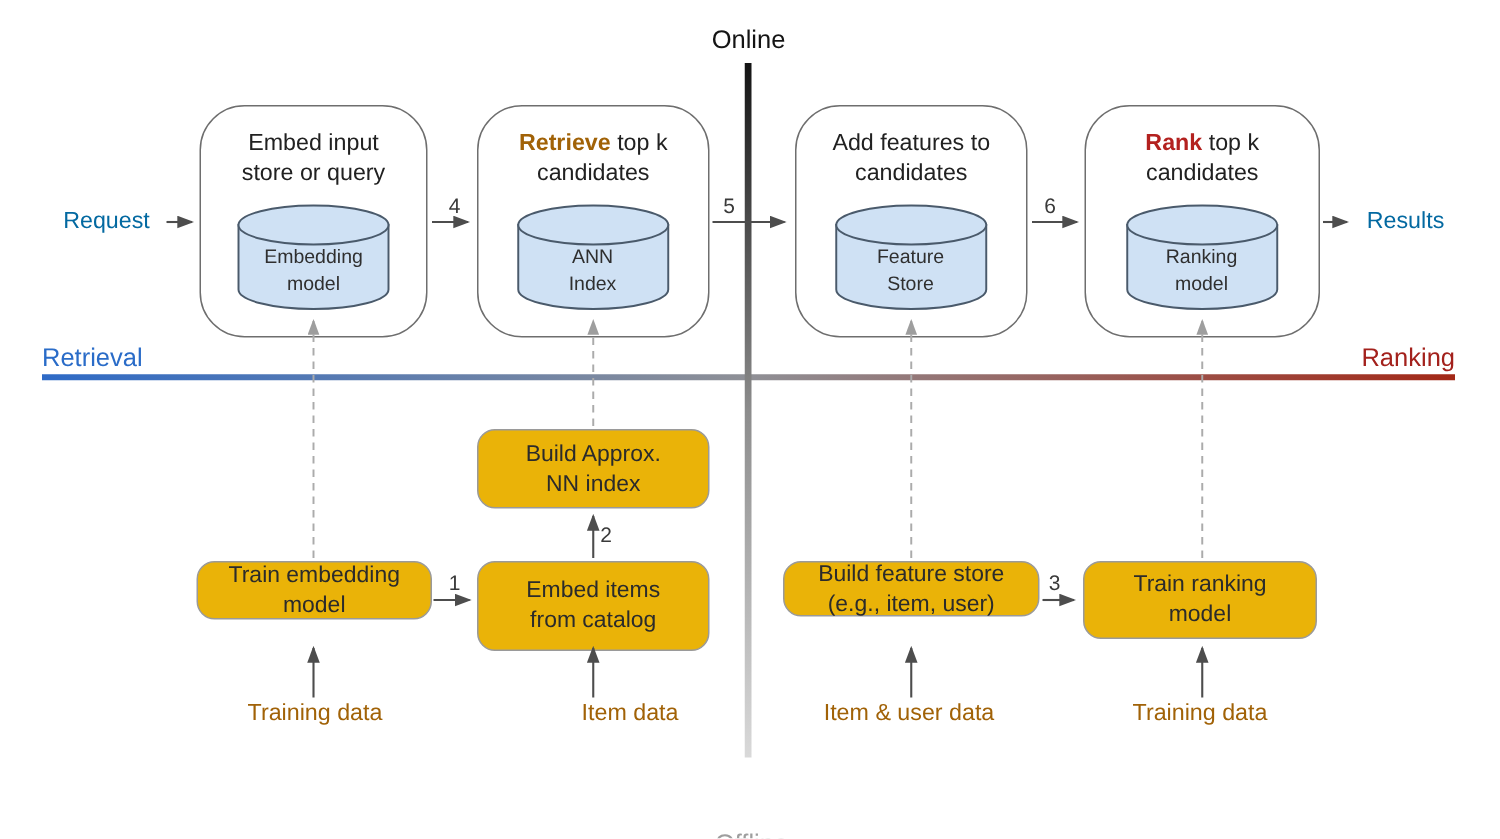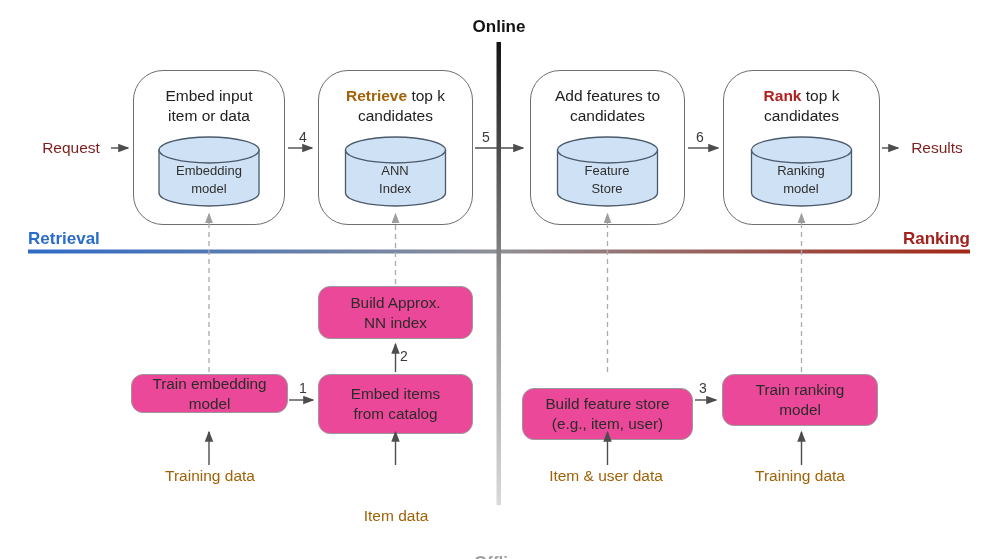--- a/index.html
+++ b/index.html
@@ -39,7 +39,7 @@
     position:absolute; width:140px; transform:translateX(-50%);
     text-align:center; font-size:13px; line-height:1.35; color:#2f2f2f;
   }
-  .quad { font-weight:bold; font-size:17px; }
+  .quad { font-weight:normal; font-size:17px; }
   .quad.online    { color:#141414; }
   .quad.offline   { color:#9e9e9e;margin-top:45px; }
   .quad.retrieval { position:absolute; left:28px; top:229px; color:#2a6cc8; }

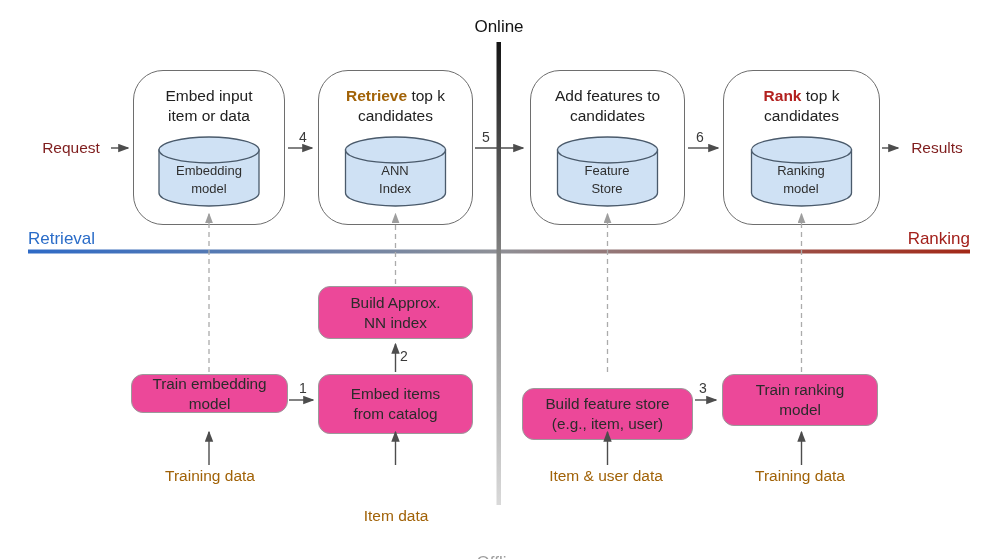--- a/index.html
+++ b/index.html
@@ -55,7 +55,7 @@
     <div class="stage" style="left:133px; width:152px;">
       <div class="stage-title">
         <span class="t-accent"></span><span>Embed input</span><br>
-        <span>item or data</span>
+        <span>store or query</span>
       </div>
     </div>
 

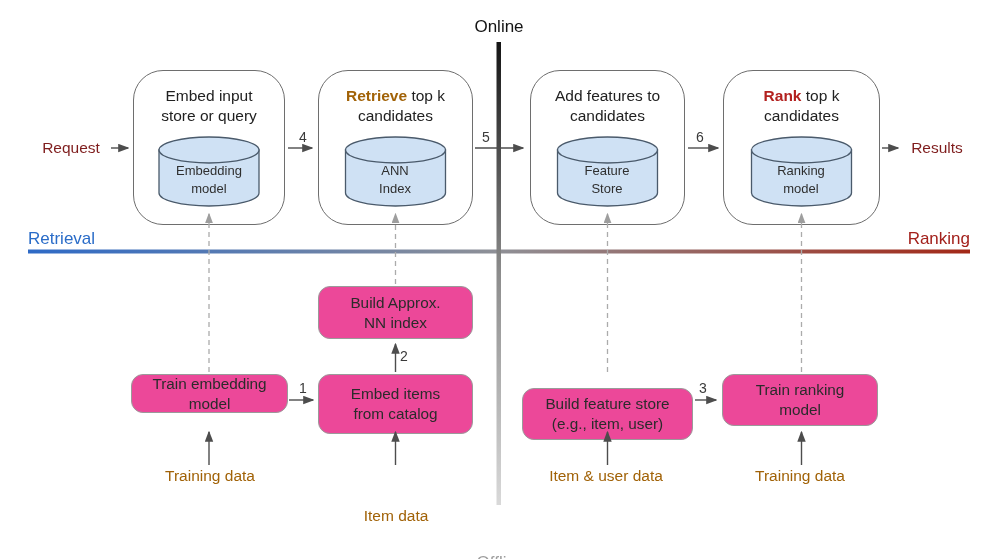--- a/index.html
+++ b/index.html
@@ -32,7 +32,7 @@
 
   
   .lbl { position:absolute; transform:translateX(-50%); white-space:nowrap; }
-  .io-label   { font-size:15.5px; color:#7f1d1d; }
+  .io-label   { font-size:15.5px; color:#0369a1; }
   .data-label { font-size:15.5px; color:#a16207; }
   .num-label  { font-size:14px; color:#3a3a3a; }
   .store-label{

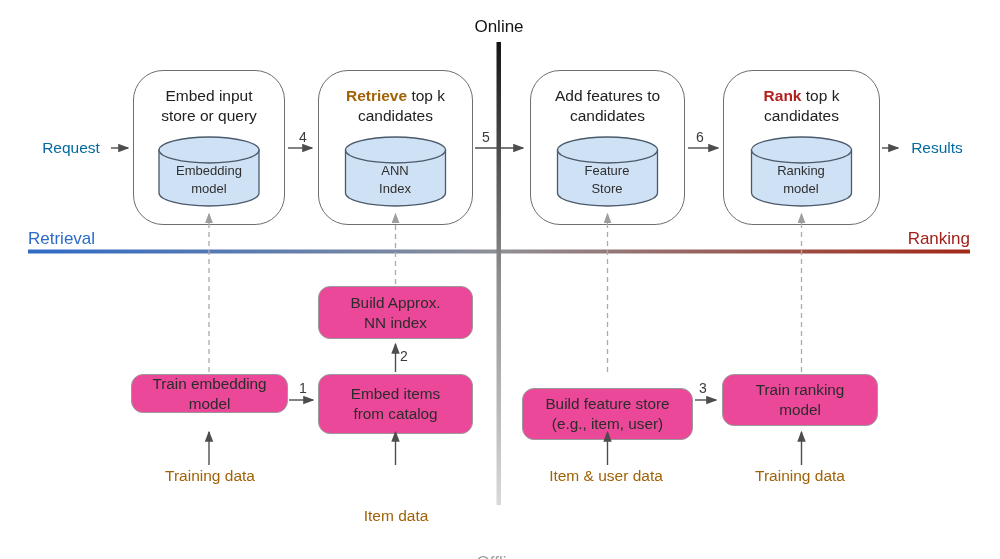--- a/index.html
+++ b/index.html
@@ -24,7 +24,7 @@
 
   
   .obox {
-    position:absolute; box-sizing:border-box; background:#ec4899;
+    position:absolute; box-sizing:border-box; background:#eab308;
     border:1.2px solid #9a9a9a; border-radius:12px;
     display:flex; align-items:center; justify-content:center;
   }

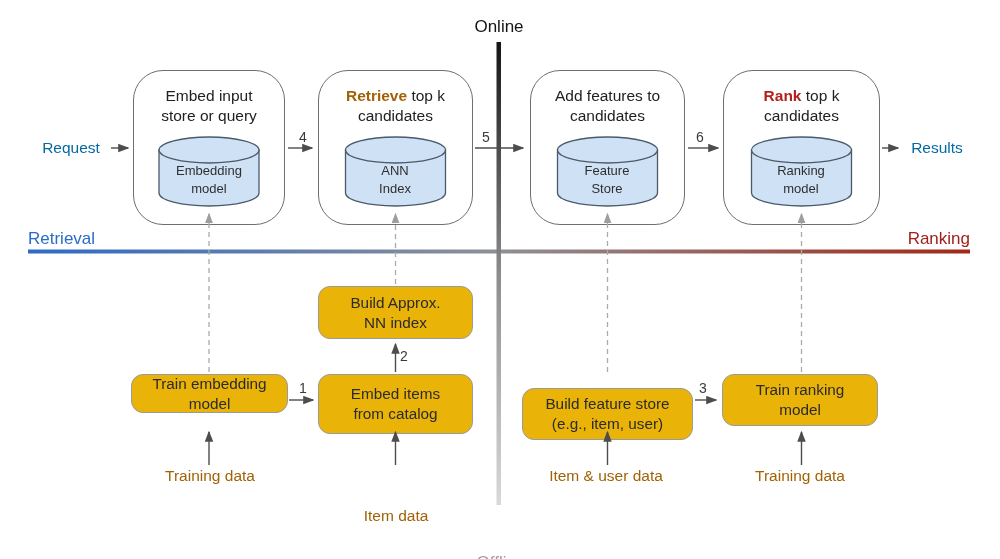--- a/index.html
+++ b/index.html
@@ -101,7 +101,7 @@
       </div>
     </div>
 
-    <div class="obox" style="left:522px; top:388px; width:171px; height:52px;justify-content:center;">
+    <div class="obox" style="left:522px; top:374px; width:171px; height:37px;justify-content:center;">
       <div class="obox-text">
         <span>Build feature store</span><br>
         <span>(e.g., item, user)</span>

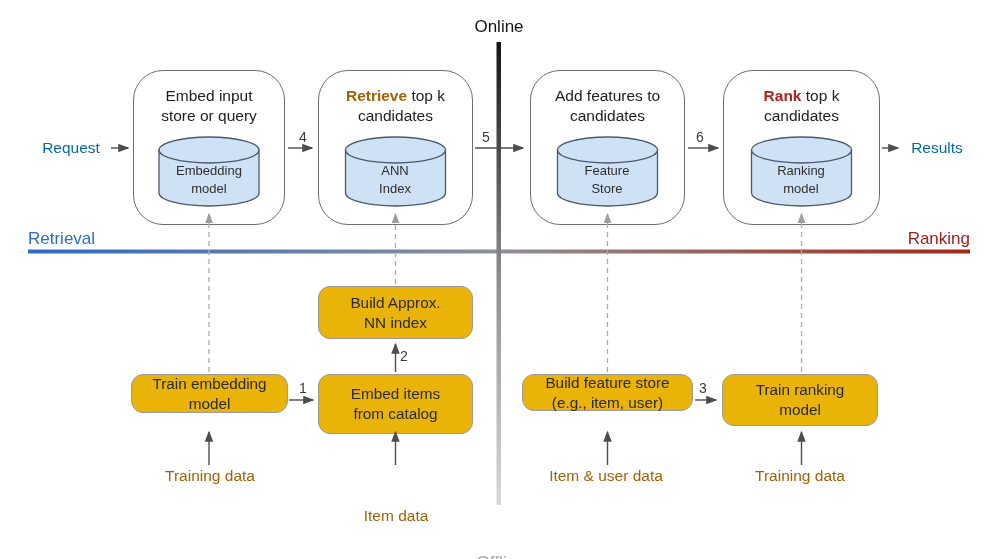--- a/index.html
+++ b/index.html
@@ -216,7 +216,7 @@
     <div class="lbl num-label" style="left:700px; top:129px;">6</div>
 
     <div class="lbl data-label" style="left:210px; top:467px;">Training data</div>
-    <div class="lbl data-label" style="left:396px; top:467px;margin-top:40px;">Item data</div>
+    <div class="lbl data-label" style="left:420px; top:467px;">Item data</div>
     <div class="lbl data-label" style="left:606px; top:467px;">Item &amp; user data</div>
     <div class="lbl data-label" style="left:800px; top:467px;">Training data</div>
   </div>

